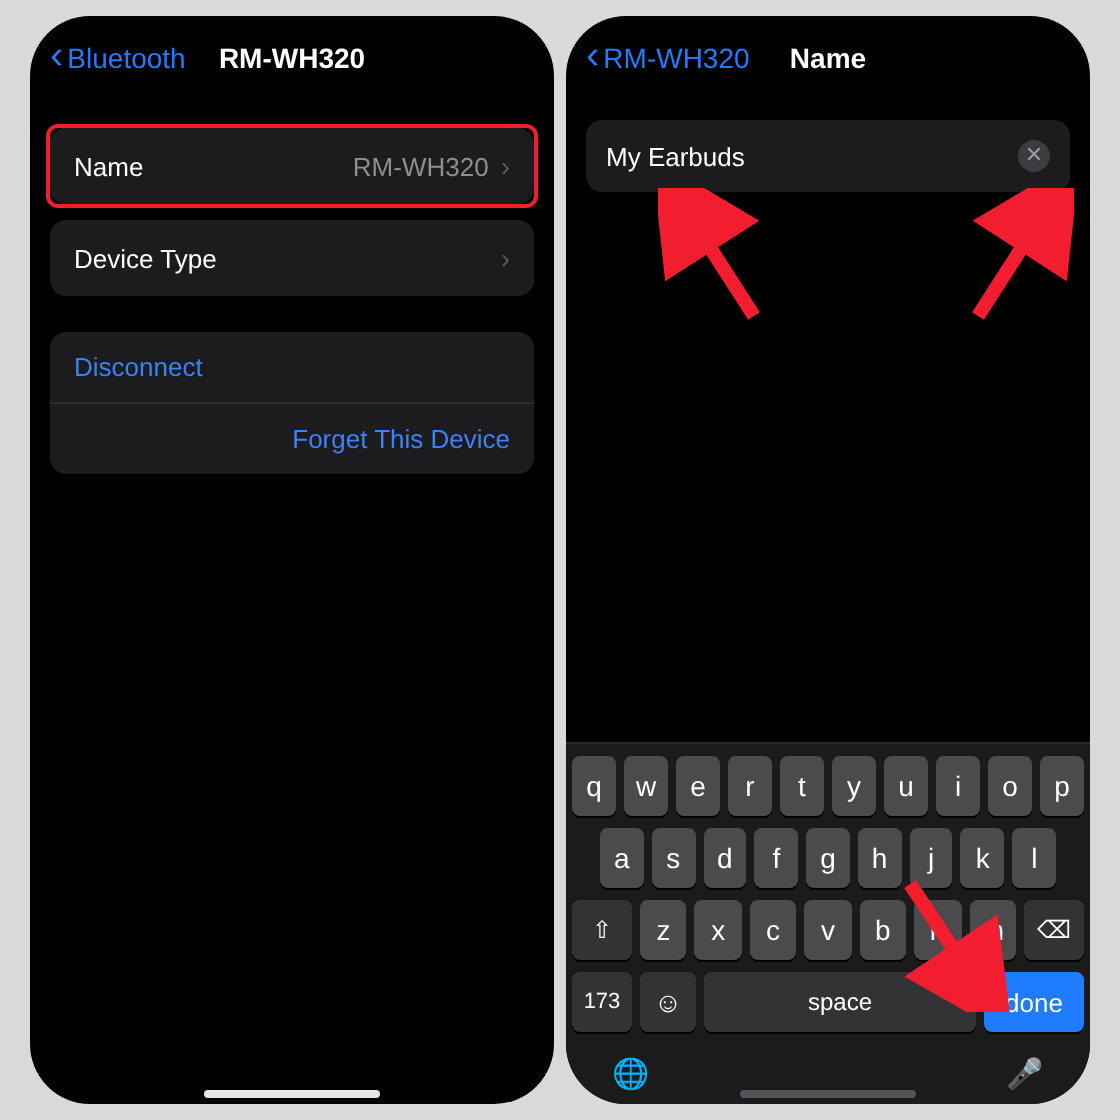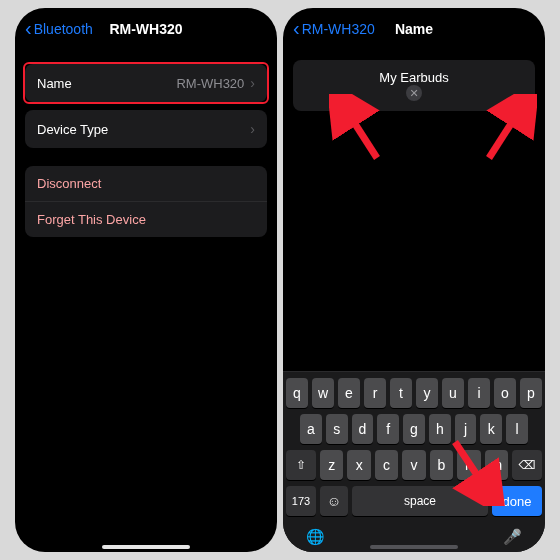--- a/index.html
+++ b/index.html
@@ -103,7 +103,6 @@
     justify-content: space-between;
     font-size: 13px;
     color: #fff;
-    flex-direction: column;
   }
   .clearbtn {
     width: 16px; height: 16px;

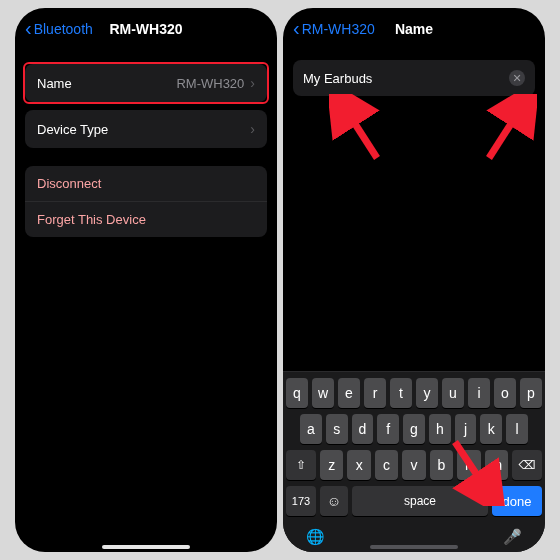--- a/index.html
+++ b/index.html
@@ -80,7 +80,7 @@
   }
   .group .row {
     padding: 10px 12px;
-    color: #fca5a5;
+    color: #3b82f6;
     font-size: 13px;
   }
   .group .row + .row { border-top: 1px solid #2b2b2d; }

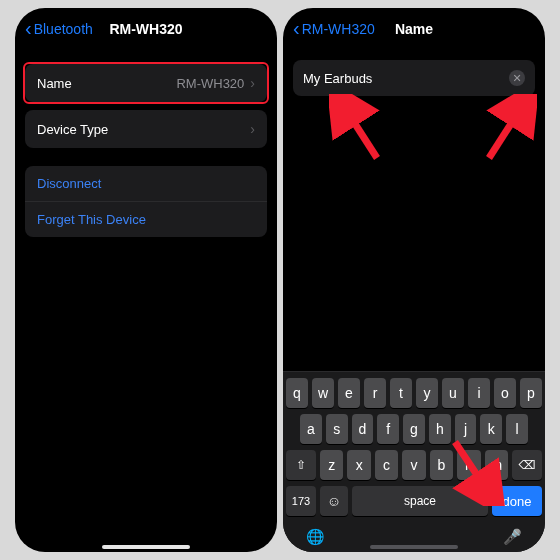--- a/index.html
+++ b/index.html
@@ -83,7 +83,7 @@
     color: #3b82f6;
     font-size: 13px;
   }
-  .group .row + .row { border-top: 1px solid #2b2b2d; }
+  .group .row + .row { border-top: 1px solid #2b2b2d; text-align: right; }
 
   .highlight {
     position: absolute;

